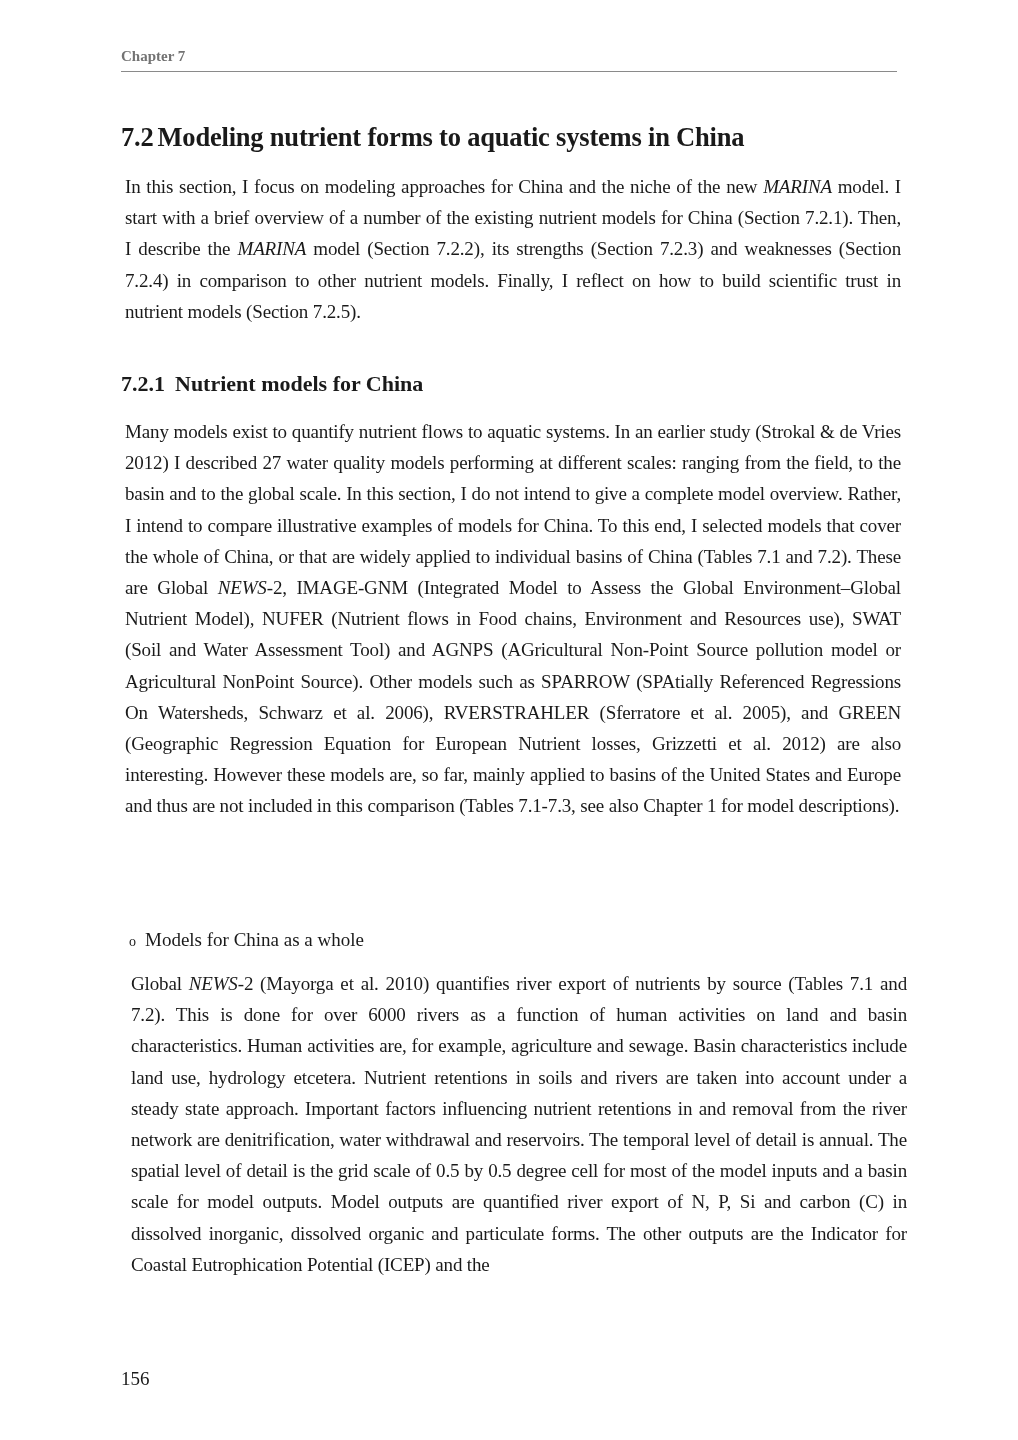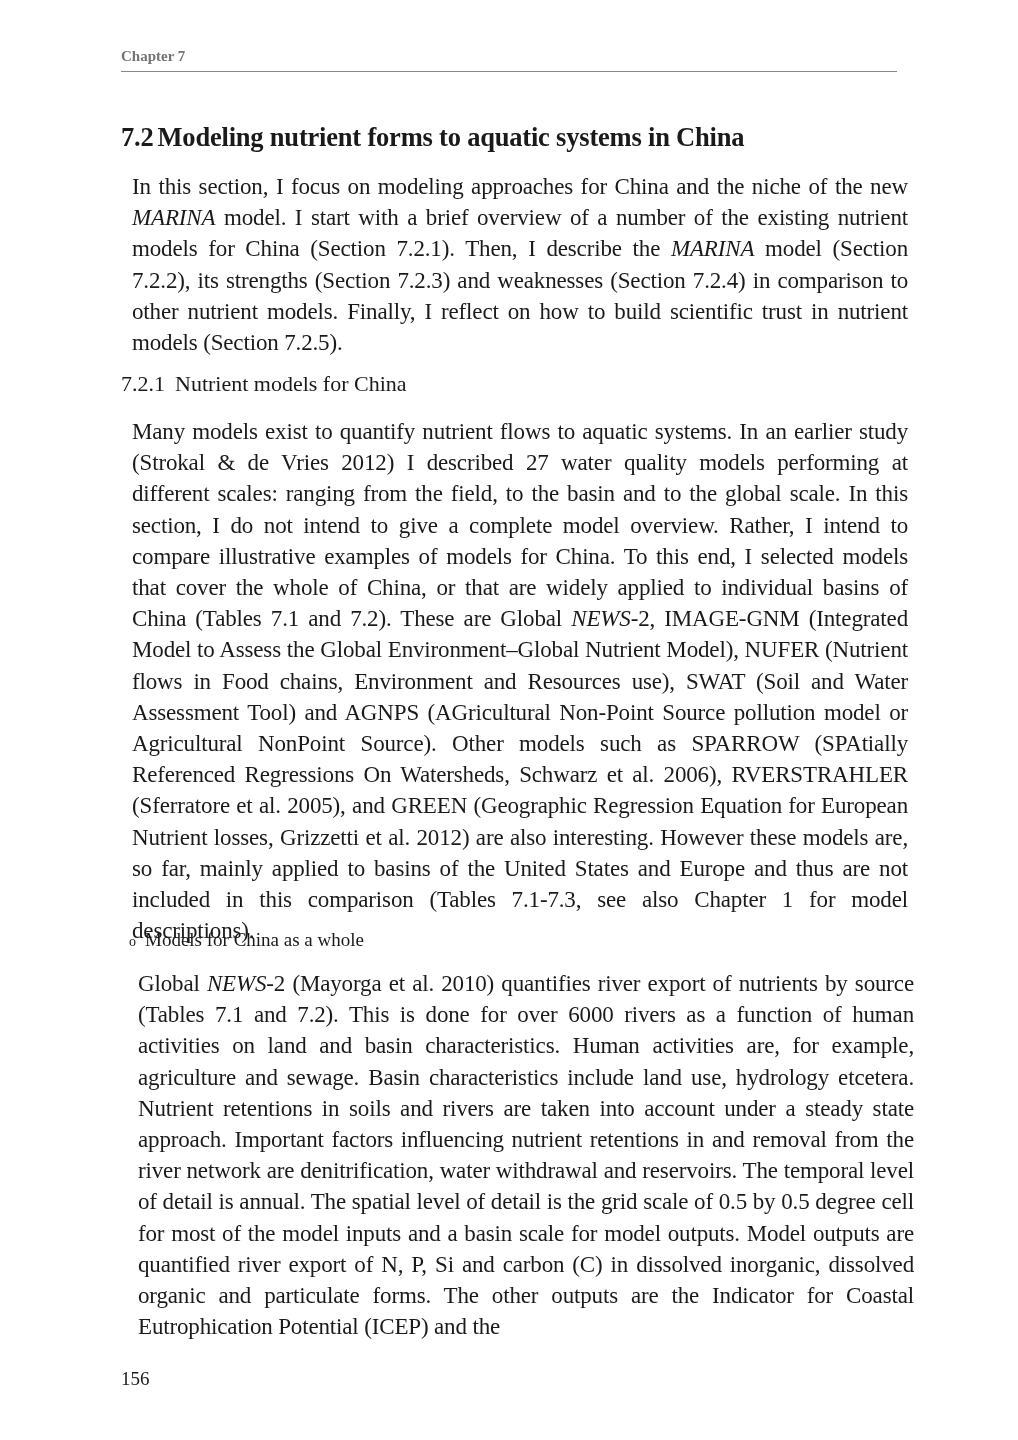--- a/index.html
+++ b/index.html
@@ -13,8 +13,8 @@
     .h2 { position: absolute; top: 122px; left: 0; width: 776px; margin: 0;
           font-size: 26.5px; font-weight: bold; letter-spacing: -0.2px; color: #1a1a1a; }
     .h2 .num { margin-right: 4px; }
-    .para { position: absolute; left: 11px; width: 776px; margin: 0;
-            font-size: 23px; line-height: 31.2px; text-align: justify;
+    .para { position: absolute; left: 4px; width: 776px; margin: 0;
+            font-size: 19px; line-height: 31.2px; text-align: justify;
             text-align-last: left; letter-spacing: -0.15px; }
     .para i { font-style: italic; }
     .p1 { top: 171px; }

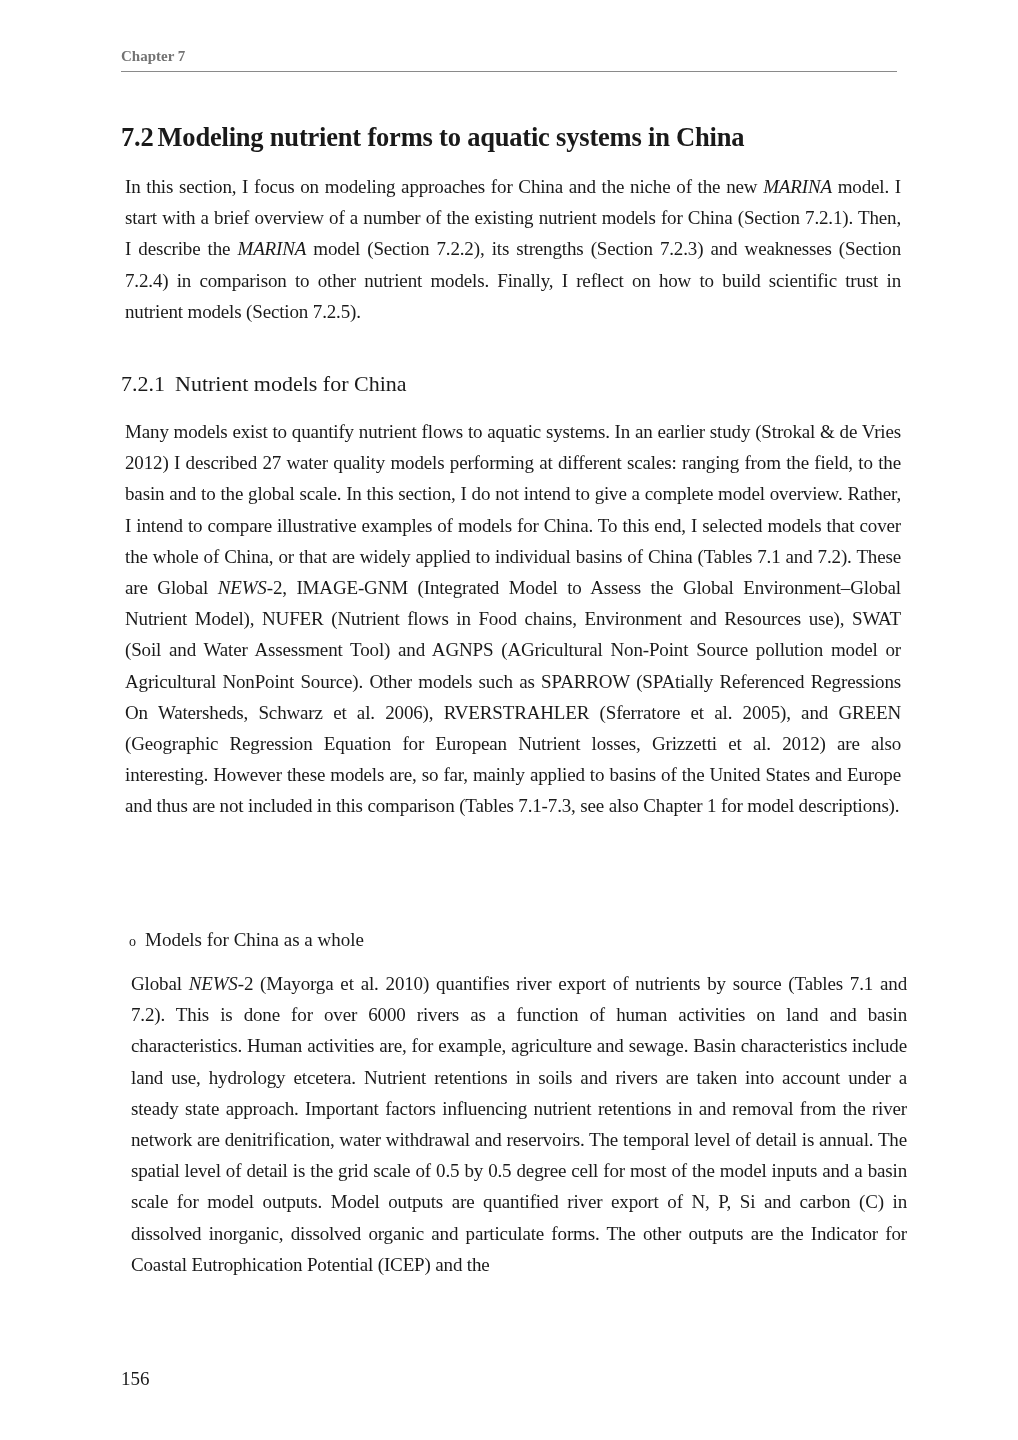--- a/index.html
+++ b/index.html
@@ -19,7 +19,7 @@
     .para i { font-style: italic; }
     .p1 { top: 171px; }
     .h3 { position: absolute; top: 371px; left: 0; margin: 0; font-size: 22px;
-          font-weight: normal; color: #1a1a1a; }
+          font-weight: bold; color: #1a1a1a; }
     .h3 .num { margin-right: 10px; }
     .p2 { top: 416px; }
     .bullet { position: absolute; top: 929px; left: 0; font-size: 19px; margin-left: 8px; }

